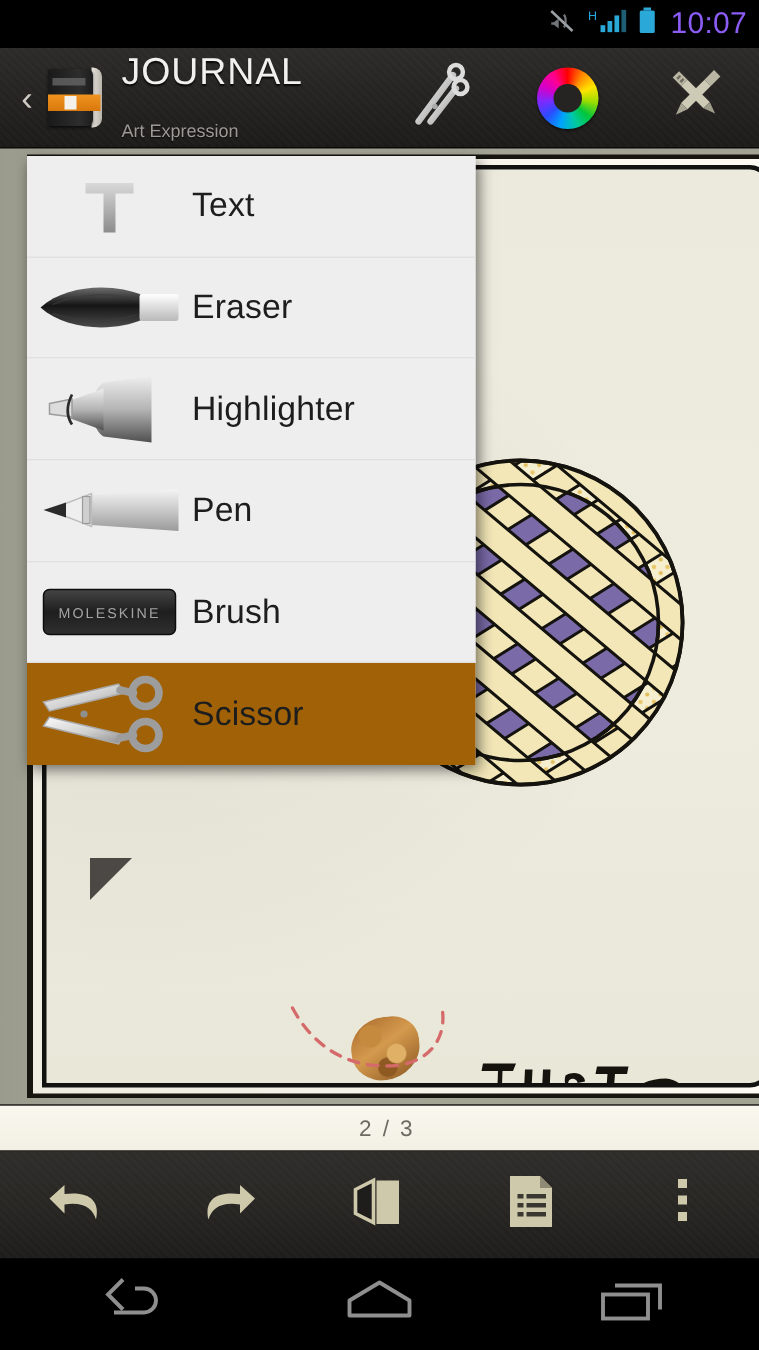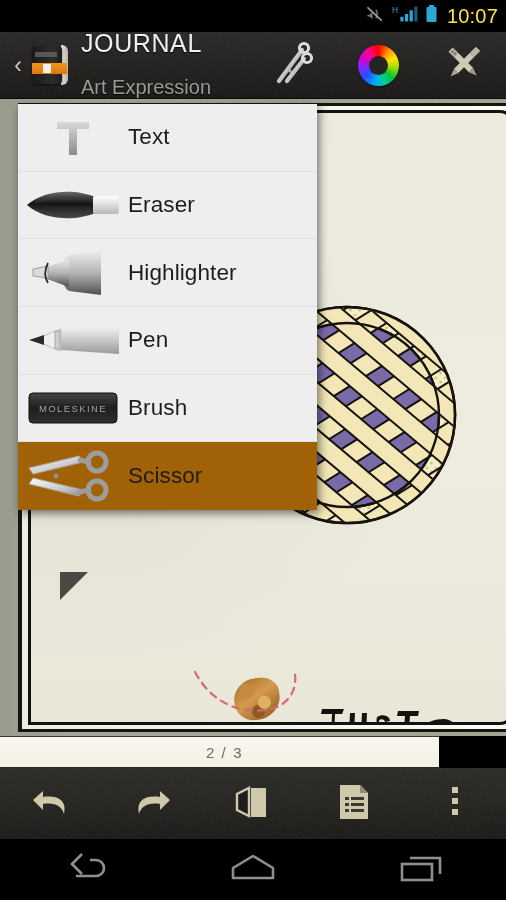--- a/index.html
+++ b/index.html
@@ -19,7 +19,7 @@
   }
   .sb-icon{ display:block; }
   .sb-time{
-    color:#fde047; font-size:20px; letter-spacing:.2px;
+    color:#8b5cf6; font-size:20px; letter-spacing:.2px;
     font-family:"Liberation Sans", sans-serif; line-height:1;
     padding-left:2px;
   }

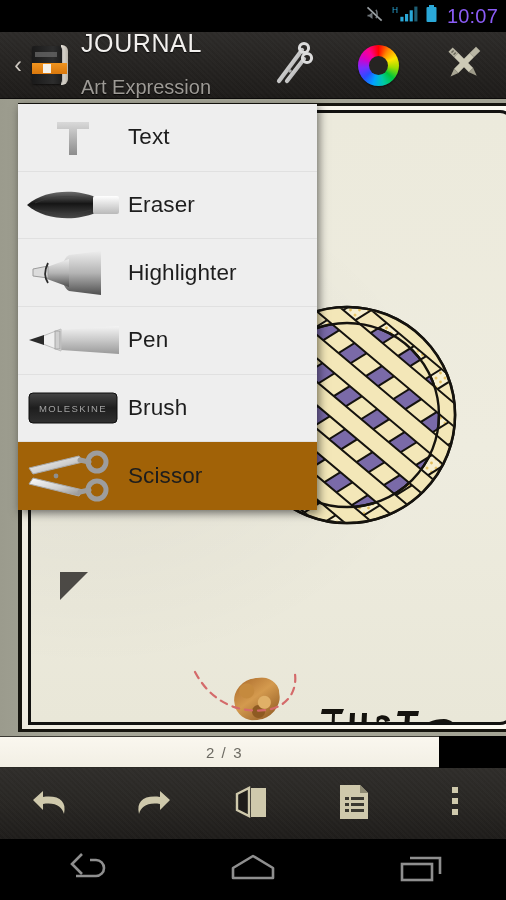--- a/index.html
+++ b/index.html
@@ -69,7 +69,7 @@
     text-shadow:0 1px 1px rgba(0,0,0,.8);
   }
   .title-sub{
-    color:#9d9a95; font-size:20px; line-height:1.2; margin-top:19px;
+    color:#9d9a95; font-size:12px; line-height:1.2; margin-top:19px;
     text-shadow:0 1px 1px rgba(0,0,0,.8);
   }
   .appbar-actions{

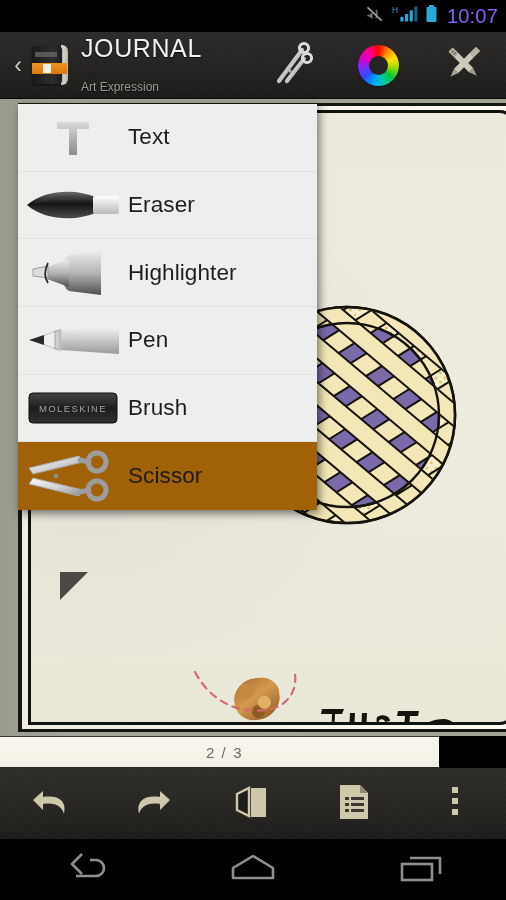--- a/index.html
+++ b/index.html
@@ -137,7 +137,7 @@
 
   
   .page-strip{
-    position:absolute; top:736px; left:0; width:439px; height:32px;
+    position:absolute; top:736px; left:0; width:506px; height:32px;
     background:linear-gradient(180deg,#faf7ef,#f2efe4);
     border-top:1px solid #3b3933;
     border-bottom:1px solid #2b2a25;

